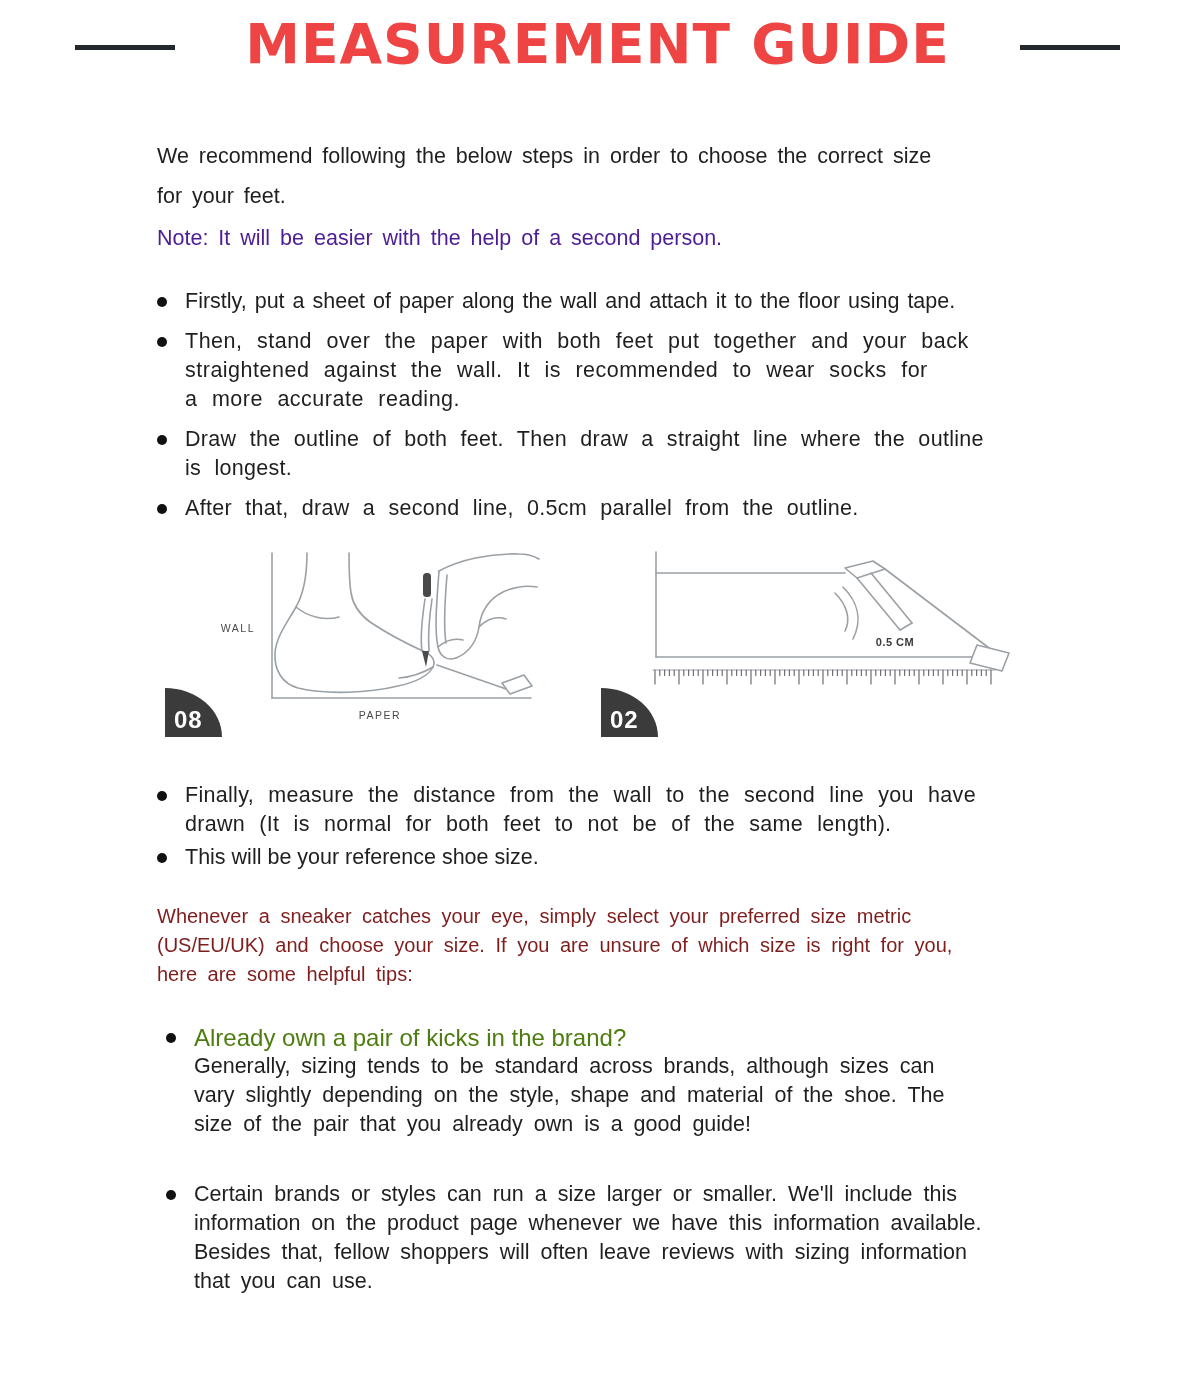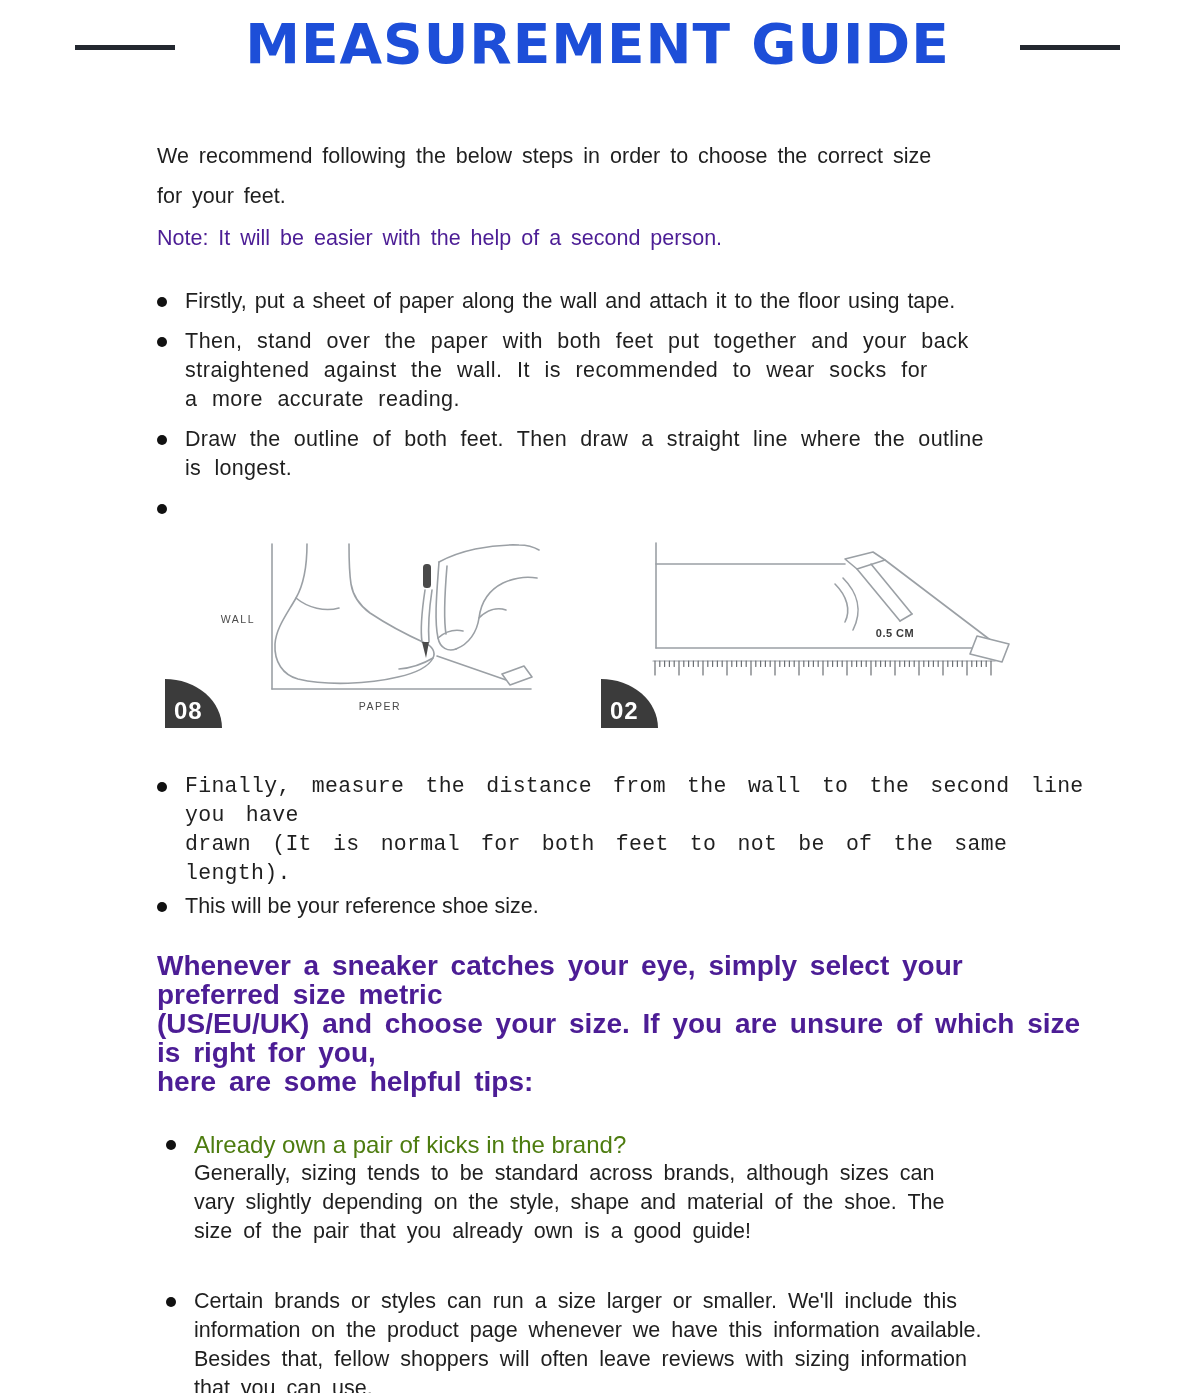--- a/index.html
+++ b/index.html
@@ -12,7 +12,7 @@
   .title-dash { width:100px; height:5px; background:#23282f; margin-top:6px; }
   .page-title {
     font-family:"DejaVu Sans","Liberation Sans",sans-serif;
-    font-weight:bold; font-size:55px; letter-spacing:1px; color:#1d4ed8;
+    font-weight:bold; font-size:55px; letter-spacing:1px; color:#ef4444;
     white-space:nowrap;
     text-align:center;
   }

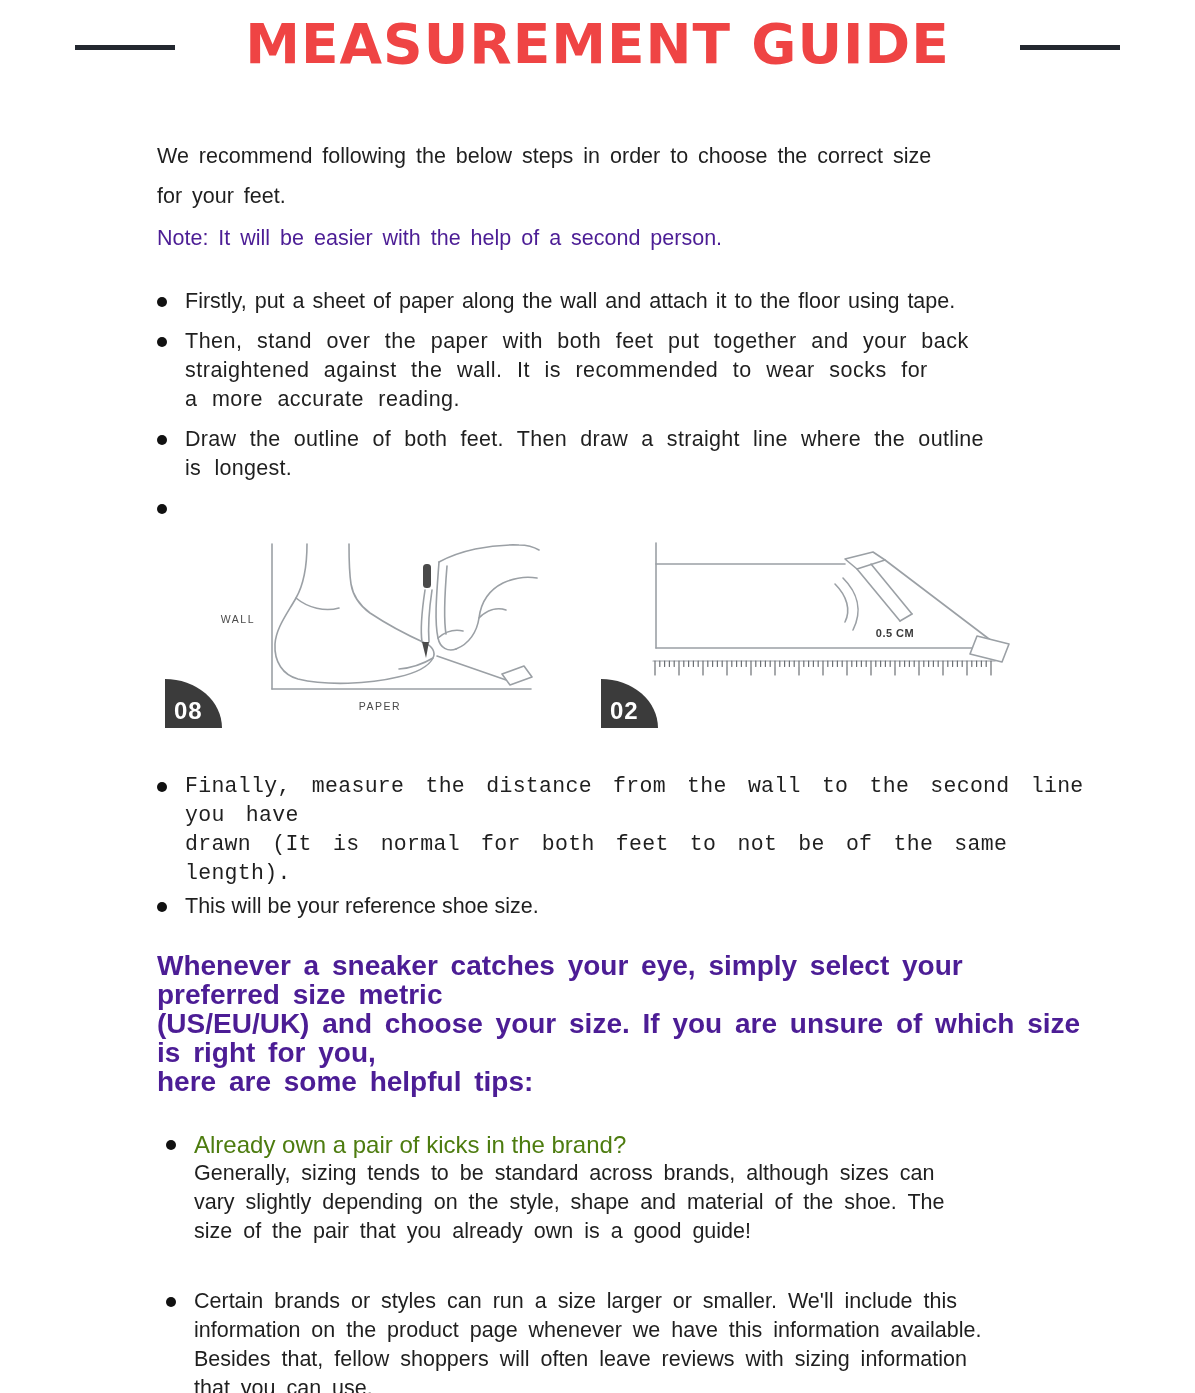--- a/index.html
+++ b/index.html
@@ -95,6 +95,7 @@
       </li>
       <li>
         <span class="marker"></span>
+        <span class="txt">After that, draw a second line, 0.5cm parallel from the outline.</span>
       </li>
     </ul>
 

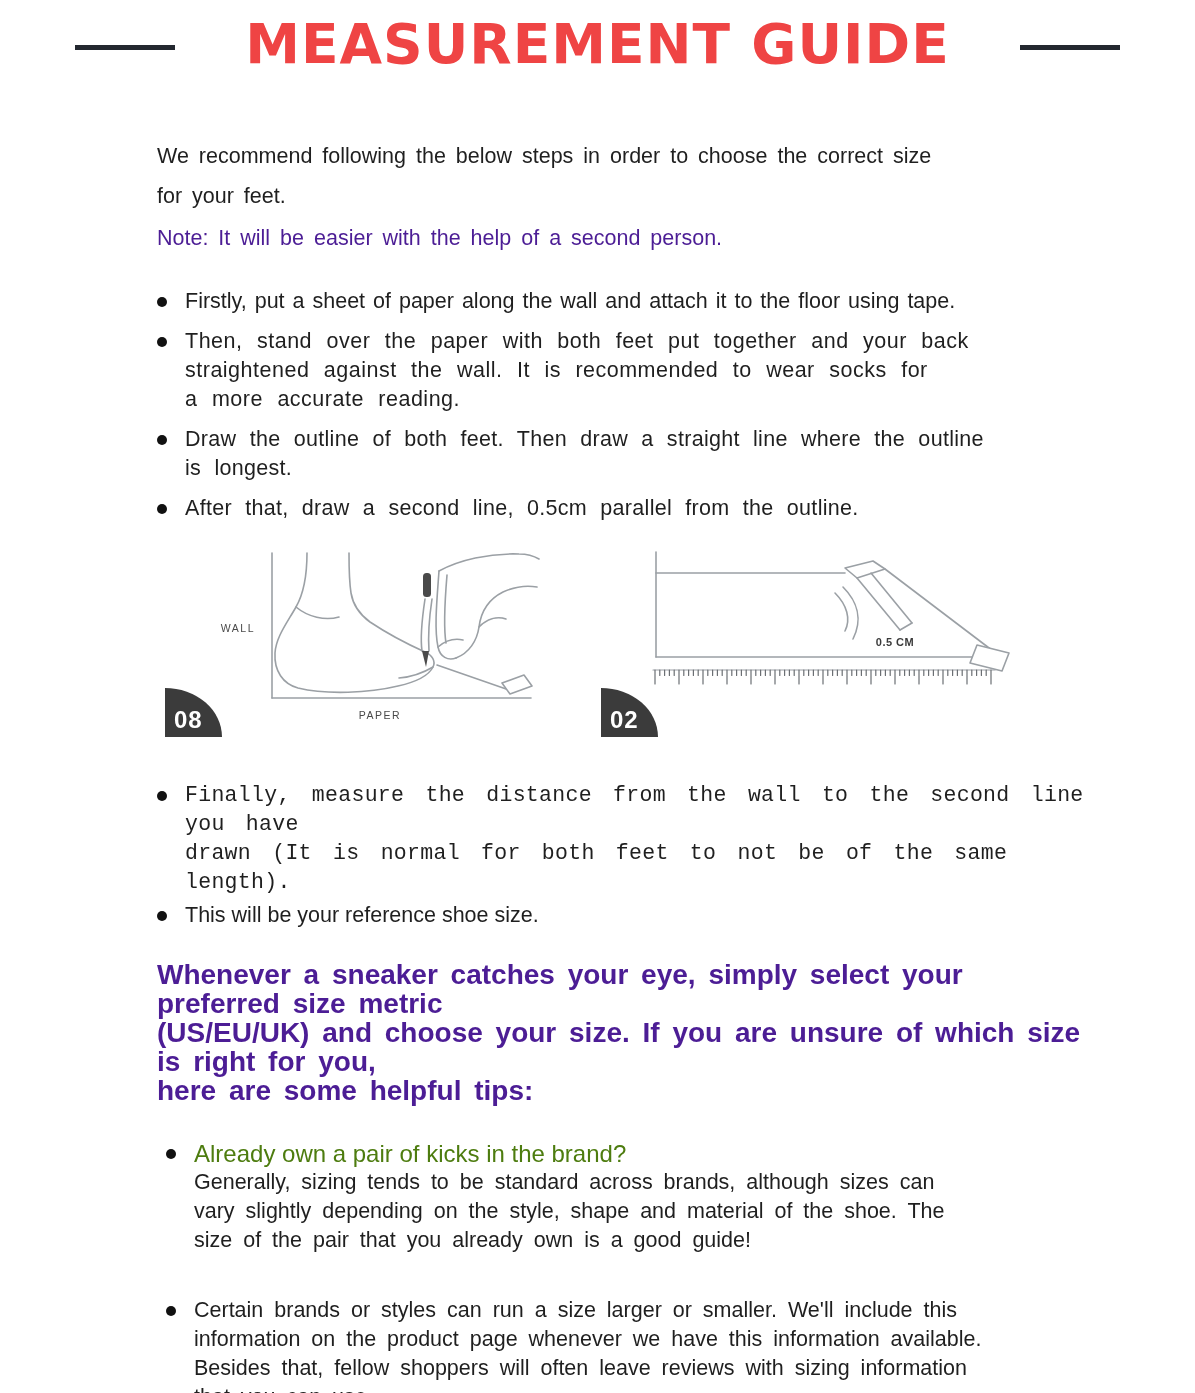--- a/index.html
+++ b/index.html
@@ -50,7 +50,7 @@
 
   .final-steps { margin-top:42px; }
   .final-steps li { margin-bottom:4px; }
-  .final-steps li:nth-child(1) .txt { word-spacing:8px; letter-spacing:0.3px;font-family:Liberation Mono, monospace; }
+  .final-steps li:nth-child(1) .txt { word-spacing:8px; letter-spacing:0.3px; }
 
   .sizing-para { margin-top:30px; font-size:28px; line-height:29px;
                  white-space:pre-line; word-spacing:5px; color:#4c1d95;font-weight:bold; }

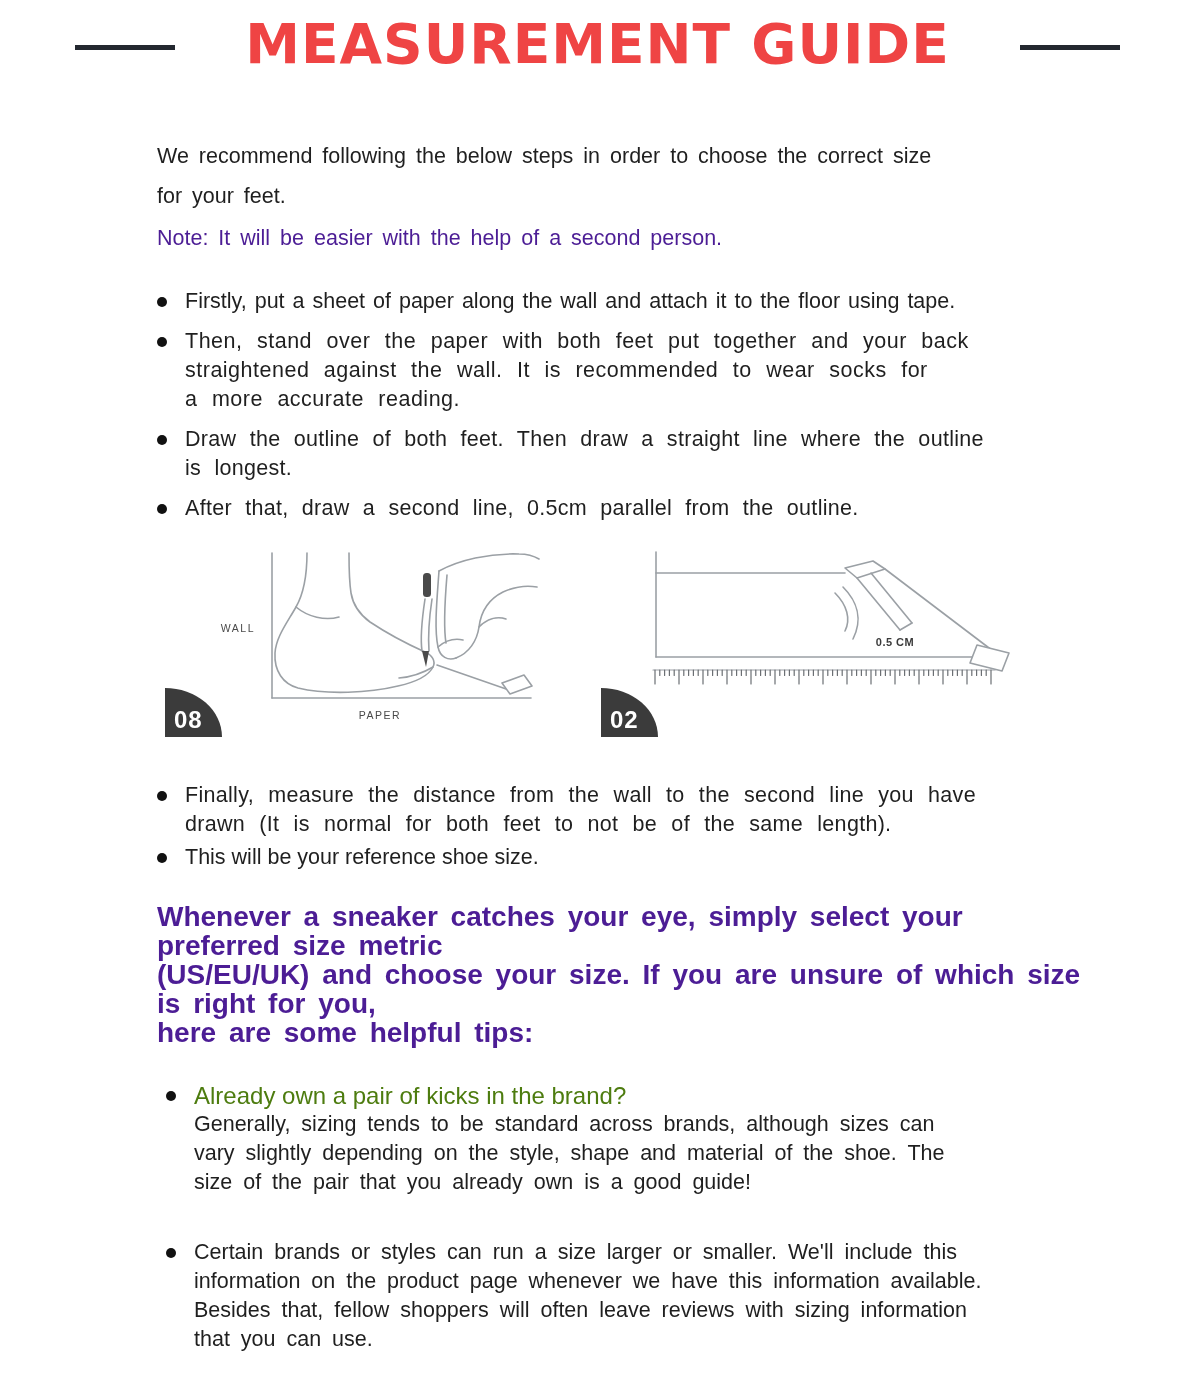--- a/index.html
+++ b/index.html
@@ -52,8 +52,8 @@
   .final-steps li { margin-bottom:4px; }
   .final-steps li:nth-child(1) .txt { word-spacing:8px; letter-spacing:0.3px; }
 
-  .sizing-para { margin-top:30px; font-size:28px; line-height:29px;
-                 white-space:pre-line; word-spacing:5px; color:#4c1d95;font-weight:bold; }
+  .sizing-para { margin-top:30px; font-size:20px; line-height:29px;
+                 white-space:pre-line; word-spacing:5px; color:#7f1d1d; }
 
   .tips { margin-top:34px; margin-left:9px; }
   .tips li { margin-bottom:41px; }

